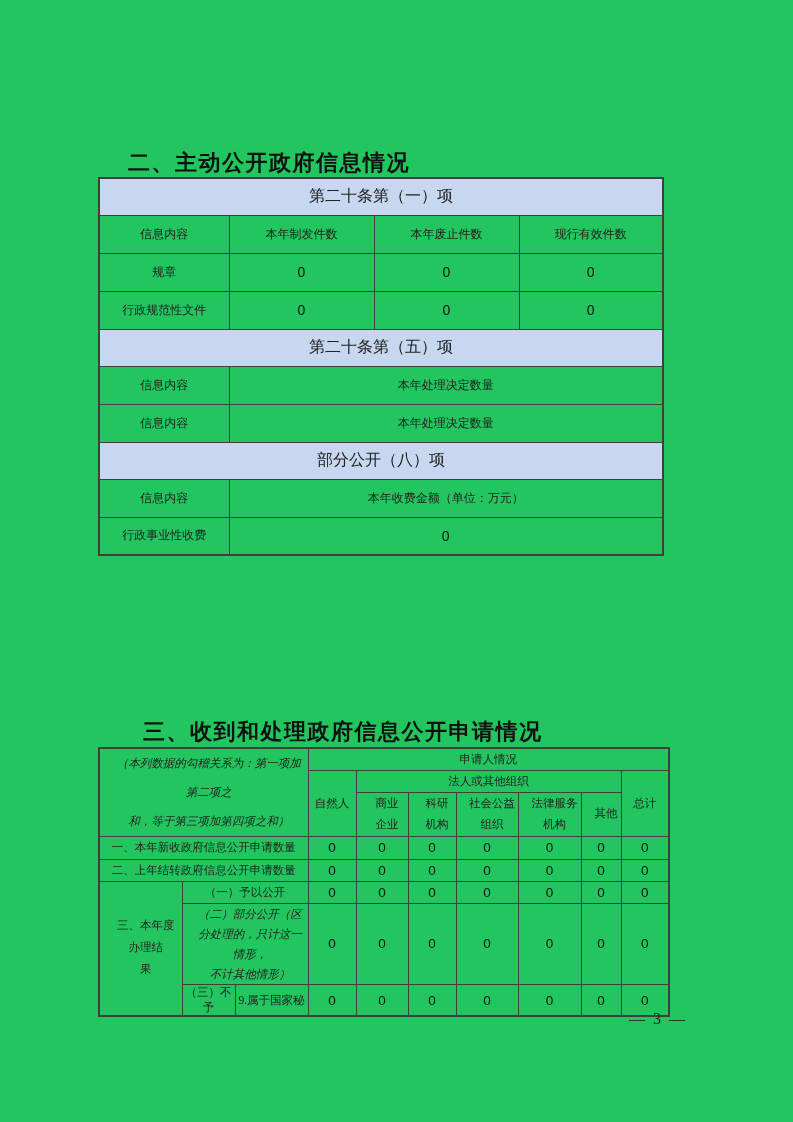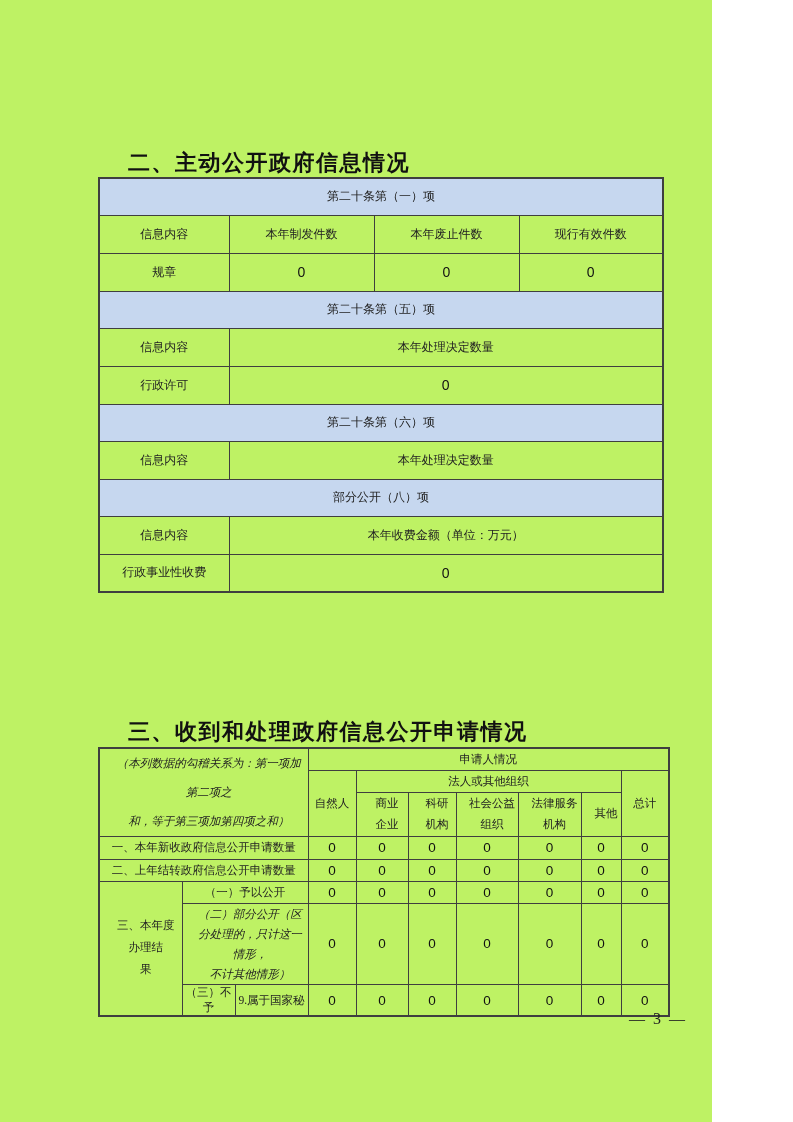--- a/index.html
+++ b/index.html
@@ -5,8 +5,8 @@
   html,body { margin:0; padding:0; background:#ffffff; }
   .page {
     position:relative;
-    width:712px; height:1122px;
-    background:#bef264;
+    width:793px; height:1122px;
+    background:#22c55e;
     font-family:"Liberation Serif","DejaVu Serif",serif;
     color:#1f1f1f;
     overflow:hidden;

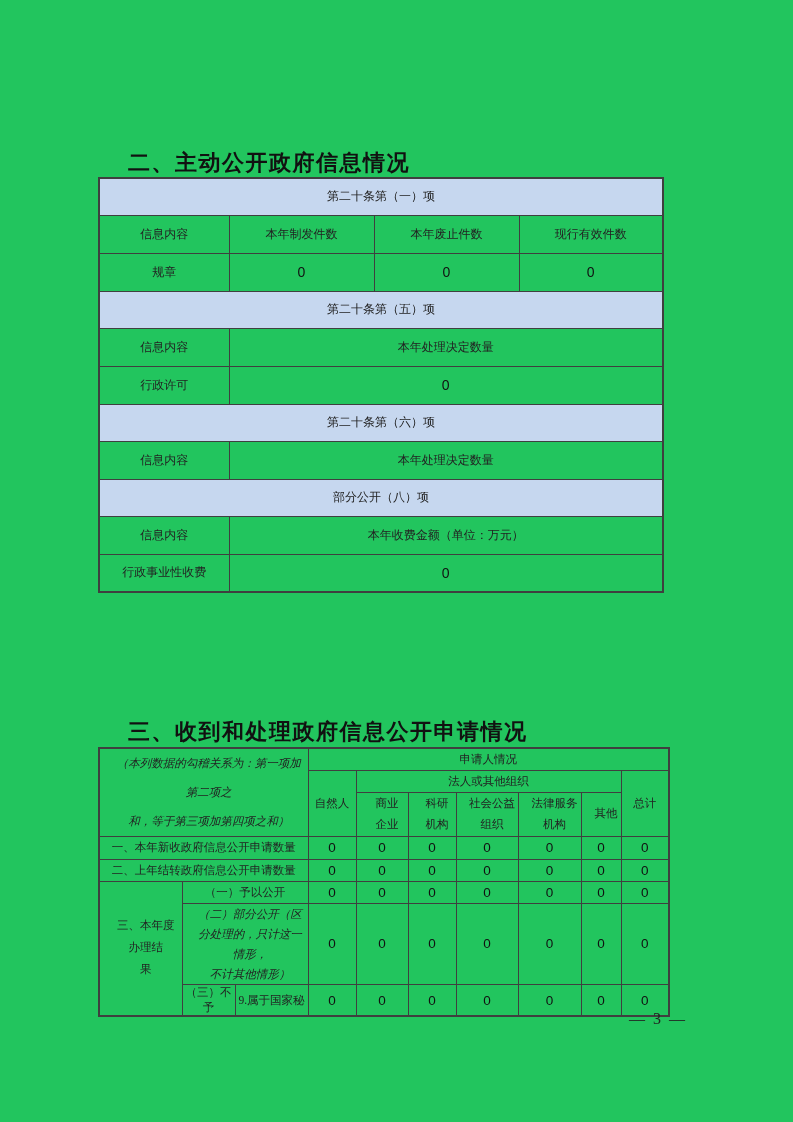--- a/index.html
+++ b/index.html
@@ -35,7 +35,7 @@
   }
   .band {
     background:#c6d7ef;
-    font-size:12px;
+    font-size:16px;
     color:#222;
   }
   .num {

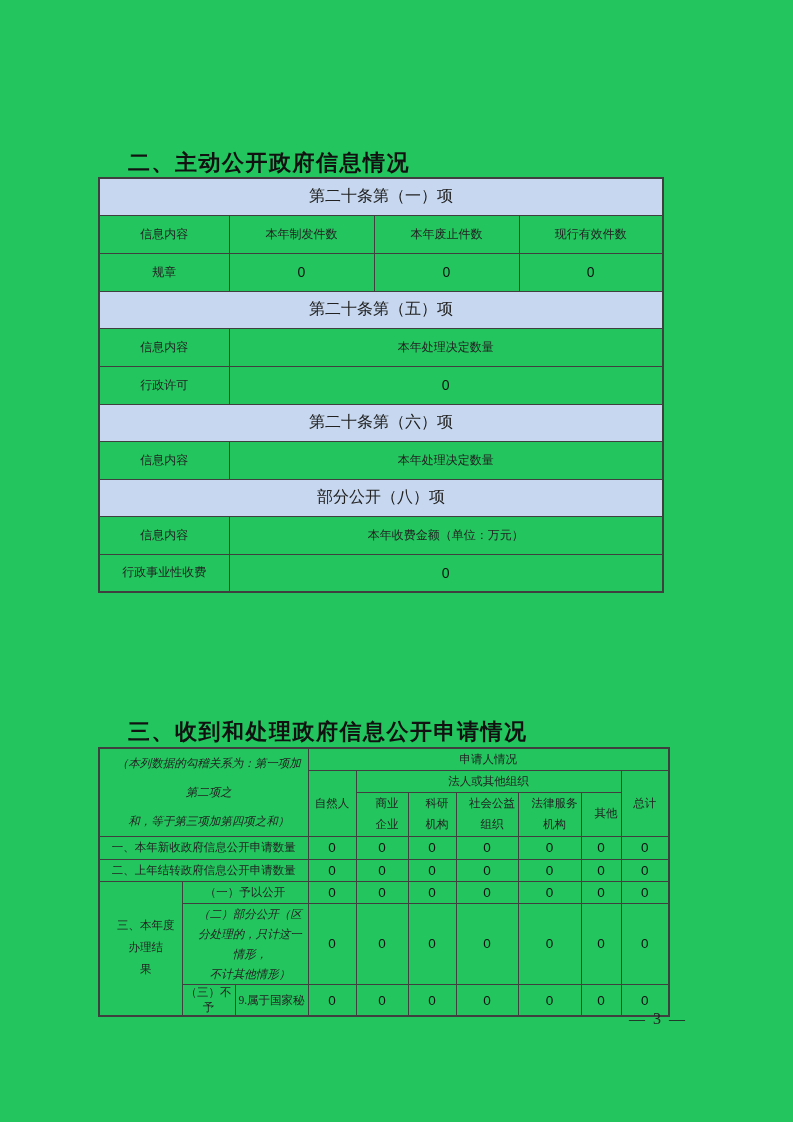--- a/index.html
+++ b/index.html
@@ -111,6 +111,12 @@
     </tr>
     <tr>
       <td>规章</td>
+      <td class="num">0</td>
+      <td class="num">0</td>
+      <td class="num">0</td>
+    </tr>
+    <tr>
+      <td>行政规范性文件</td>
       <td class="num">0</td>
       <td class="num">0</td>
       <td class="num">0</td>

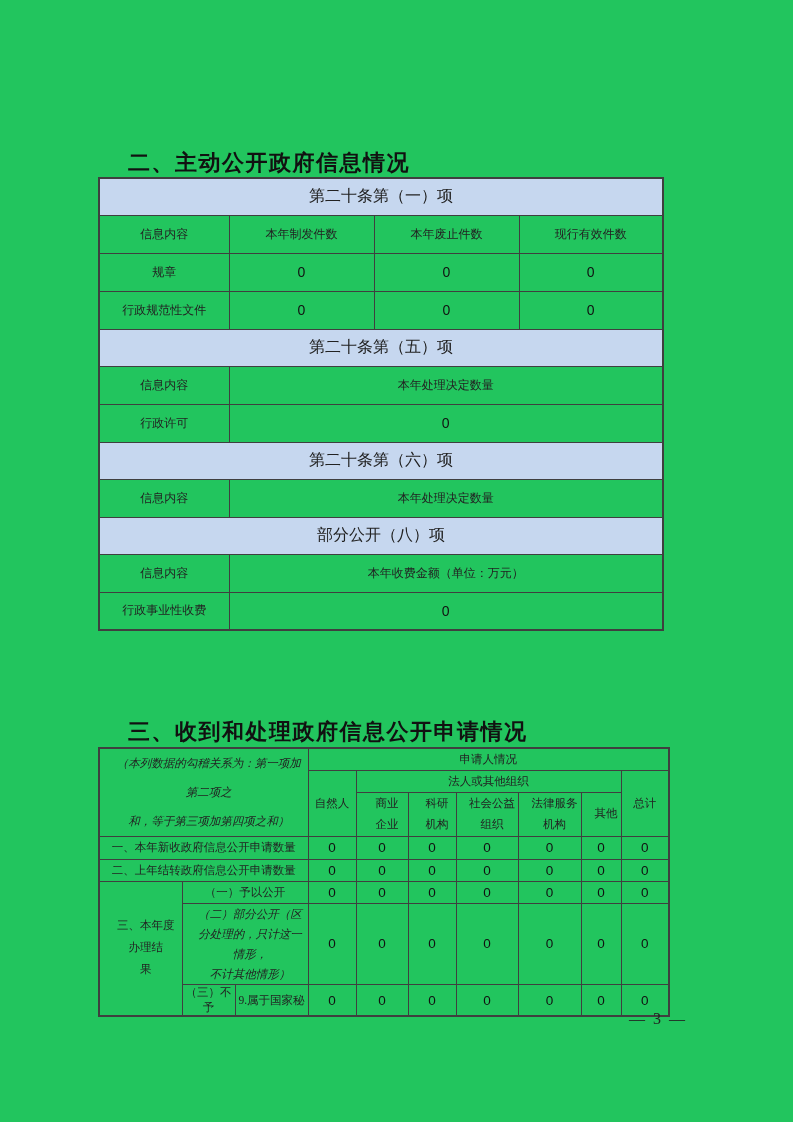--- a/index.html
+++ b/index.html
@@ -128,10 +128,6 @@
     <tr>
       <td>信息内容</td>
       <td colspan="3">本年处理决定数量</td>
-    </tr>
-    <tr>
-      <td>行政许可</td>
-      <td colspan="3" class="num">0</td>
     </tr>
 
     <tr class="band-row">

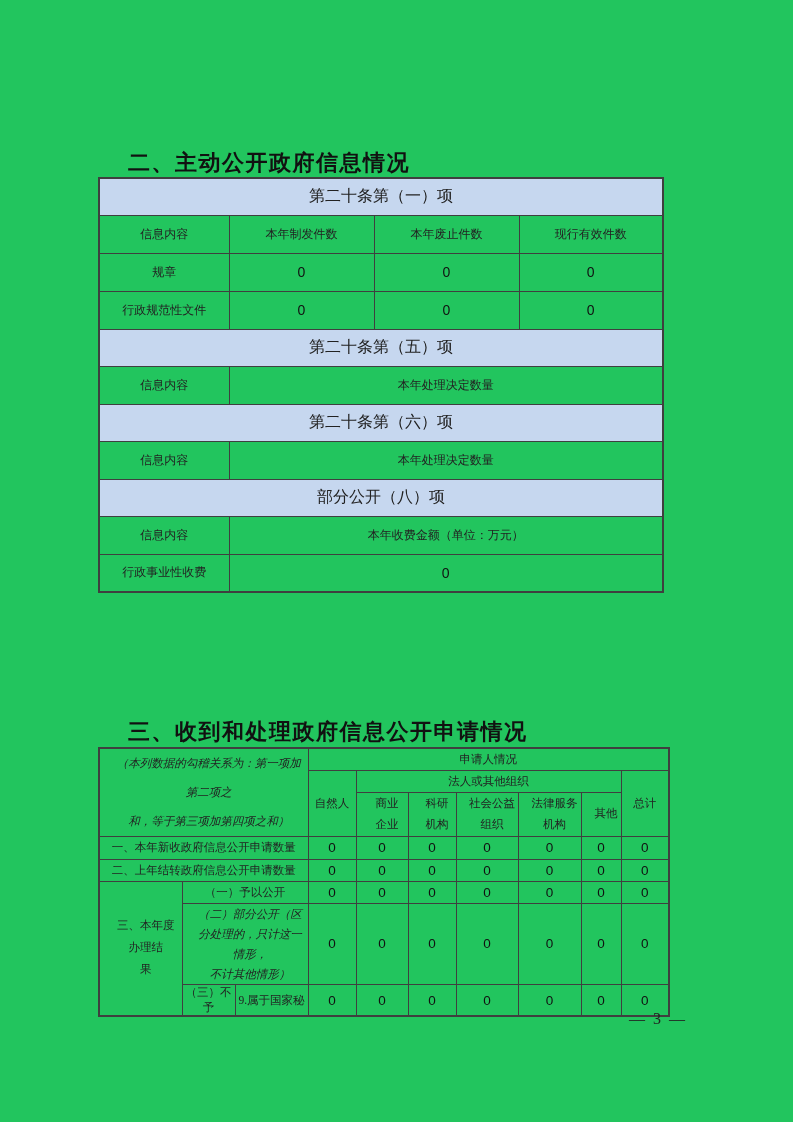--- a/index.html
+++ b/index.html
@@ -130,9 +130,6 @@
       <td colspan="3">本年处理决定数量</td>
     </tr>
 
-    <tr class="band-row">
-      <td colspan="4" class="band">第二十条第（六）项</td>
-    </tr>
     <tr>
       <td>信息内容</td>
       <td colspan="3">本年处理决定数量</td>

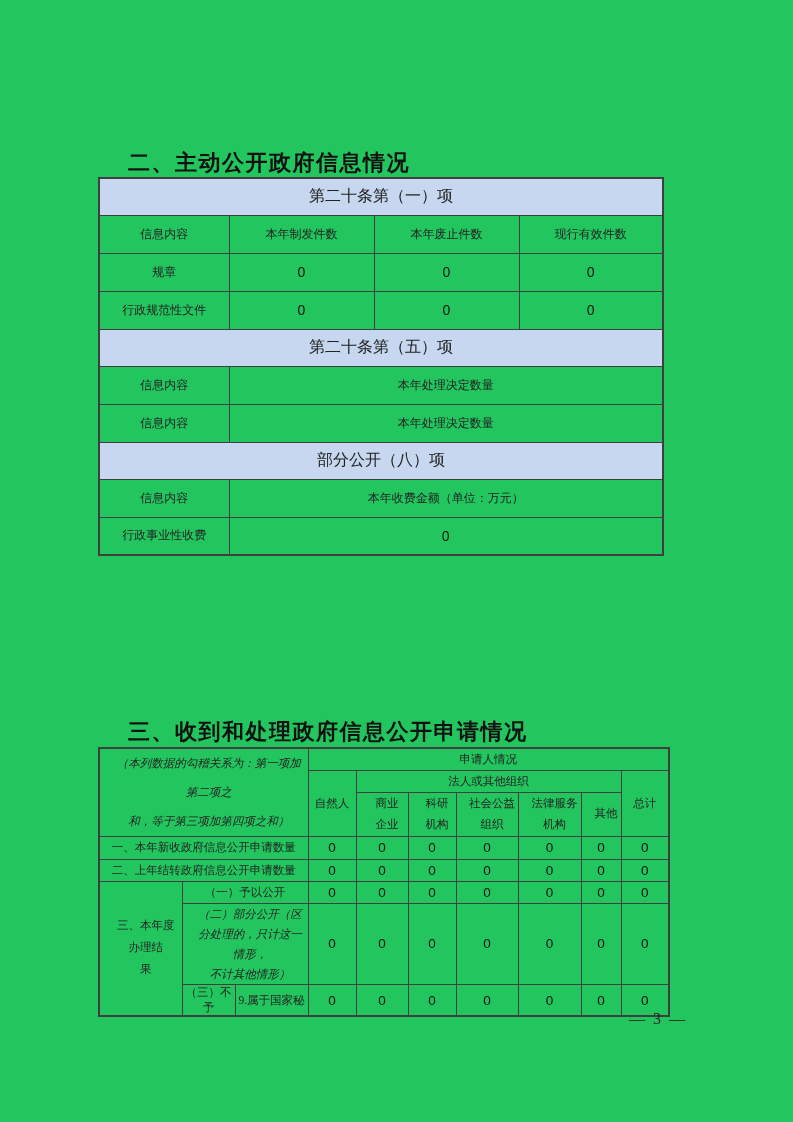--- a/index.html
+++ b/index.html
@@ -21,7 +21,7 @@
     white-space:nowrap;
   }
   #heading-2 { left:128px; top:148px; }
-  #heading-3 { left:128px; top:717px; }
+  #heading-3 { left:143px; top:717px; }
 
   table { border-collapse:collapse; table-layout:fixed; }
   td {

